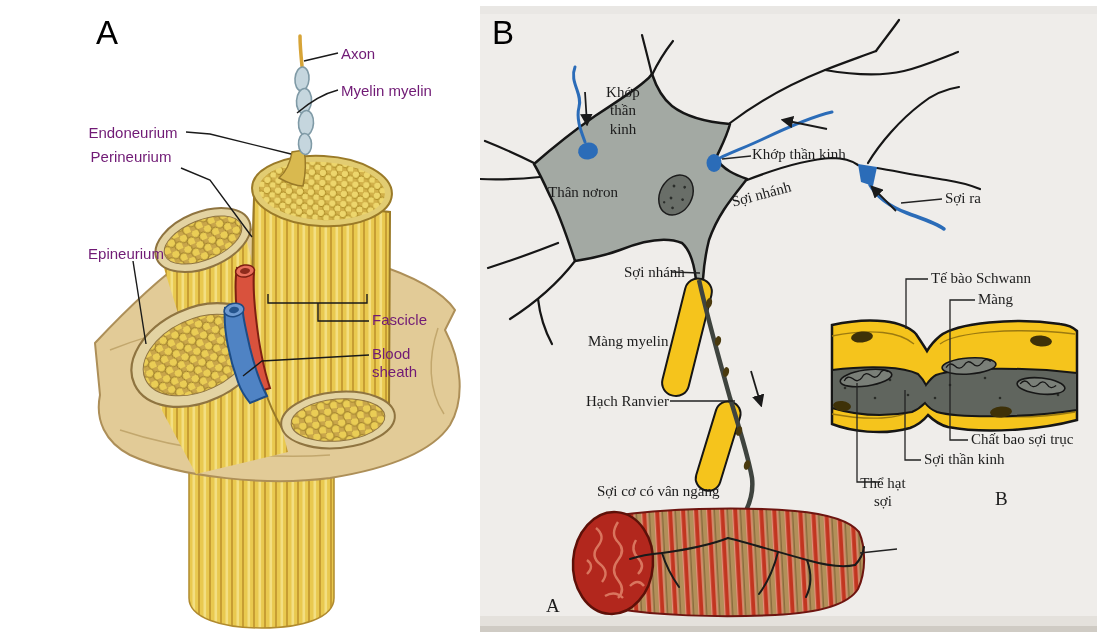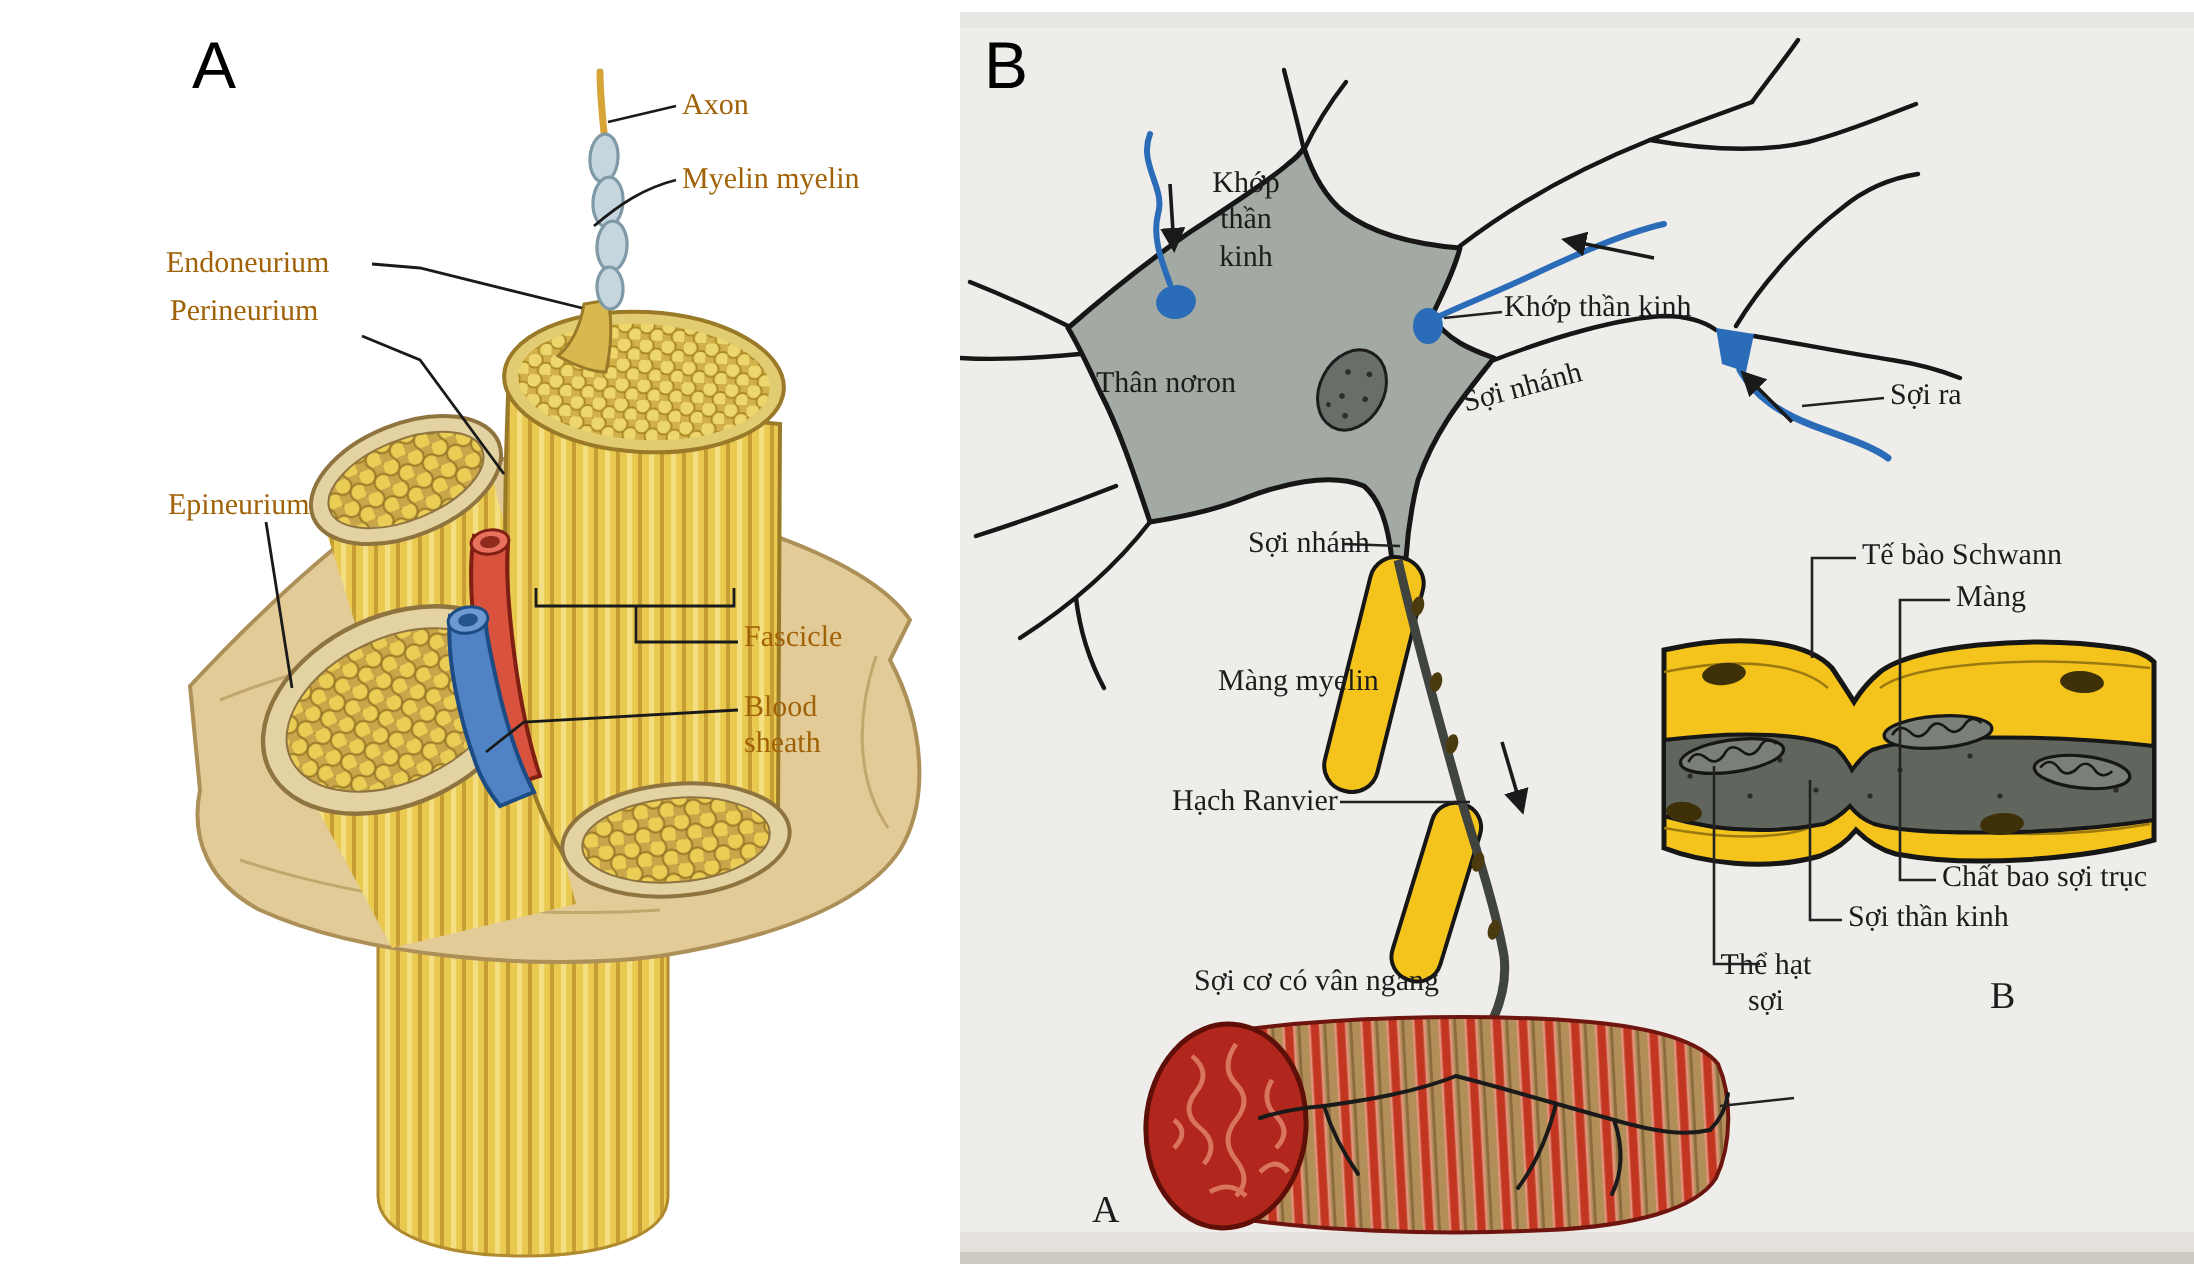--- a/index.html
+++ b/index.html
@@ -7,7 +7,7 @@
          font-family:"Liberation Sans",sans-serif;}
   svg{position:absolute;top:0;}
   .lbl{position:absolute;white-space:nowrap;}
-  .pa{font-family:Liberation Serif, serif;font-size:15px;color:#a16207;}
+  .pa{font-family:Liberation Sans, sans-serif;font-size:15px;color:#701a75;}
   .pb{font-family:"Liberation Serif","DejaVu Serif",serif;font-size:15px;color:#1c1c1c;}
   .letter{font-family:"Liberation Sans","DejaVu Sans",sans-serif;font-size:33px;color:#000;}
   .subletter{font-family:"Liberation Serif","DejaVu Serif",serif;font-size:19px;color:#1c1c1c;}

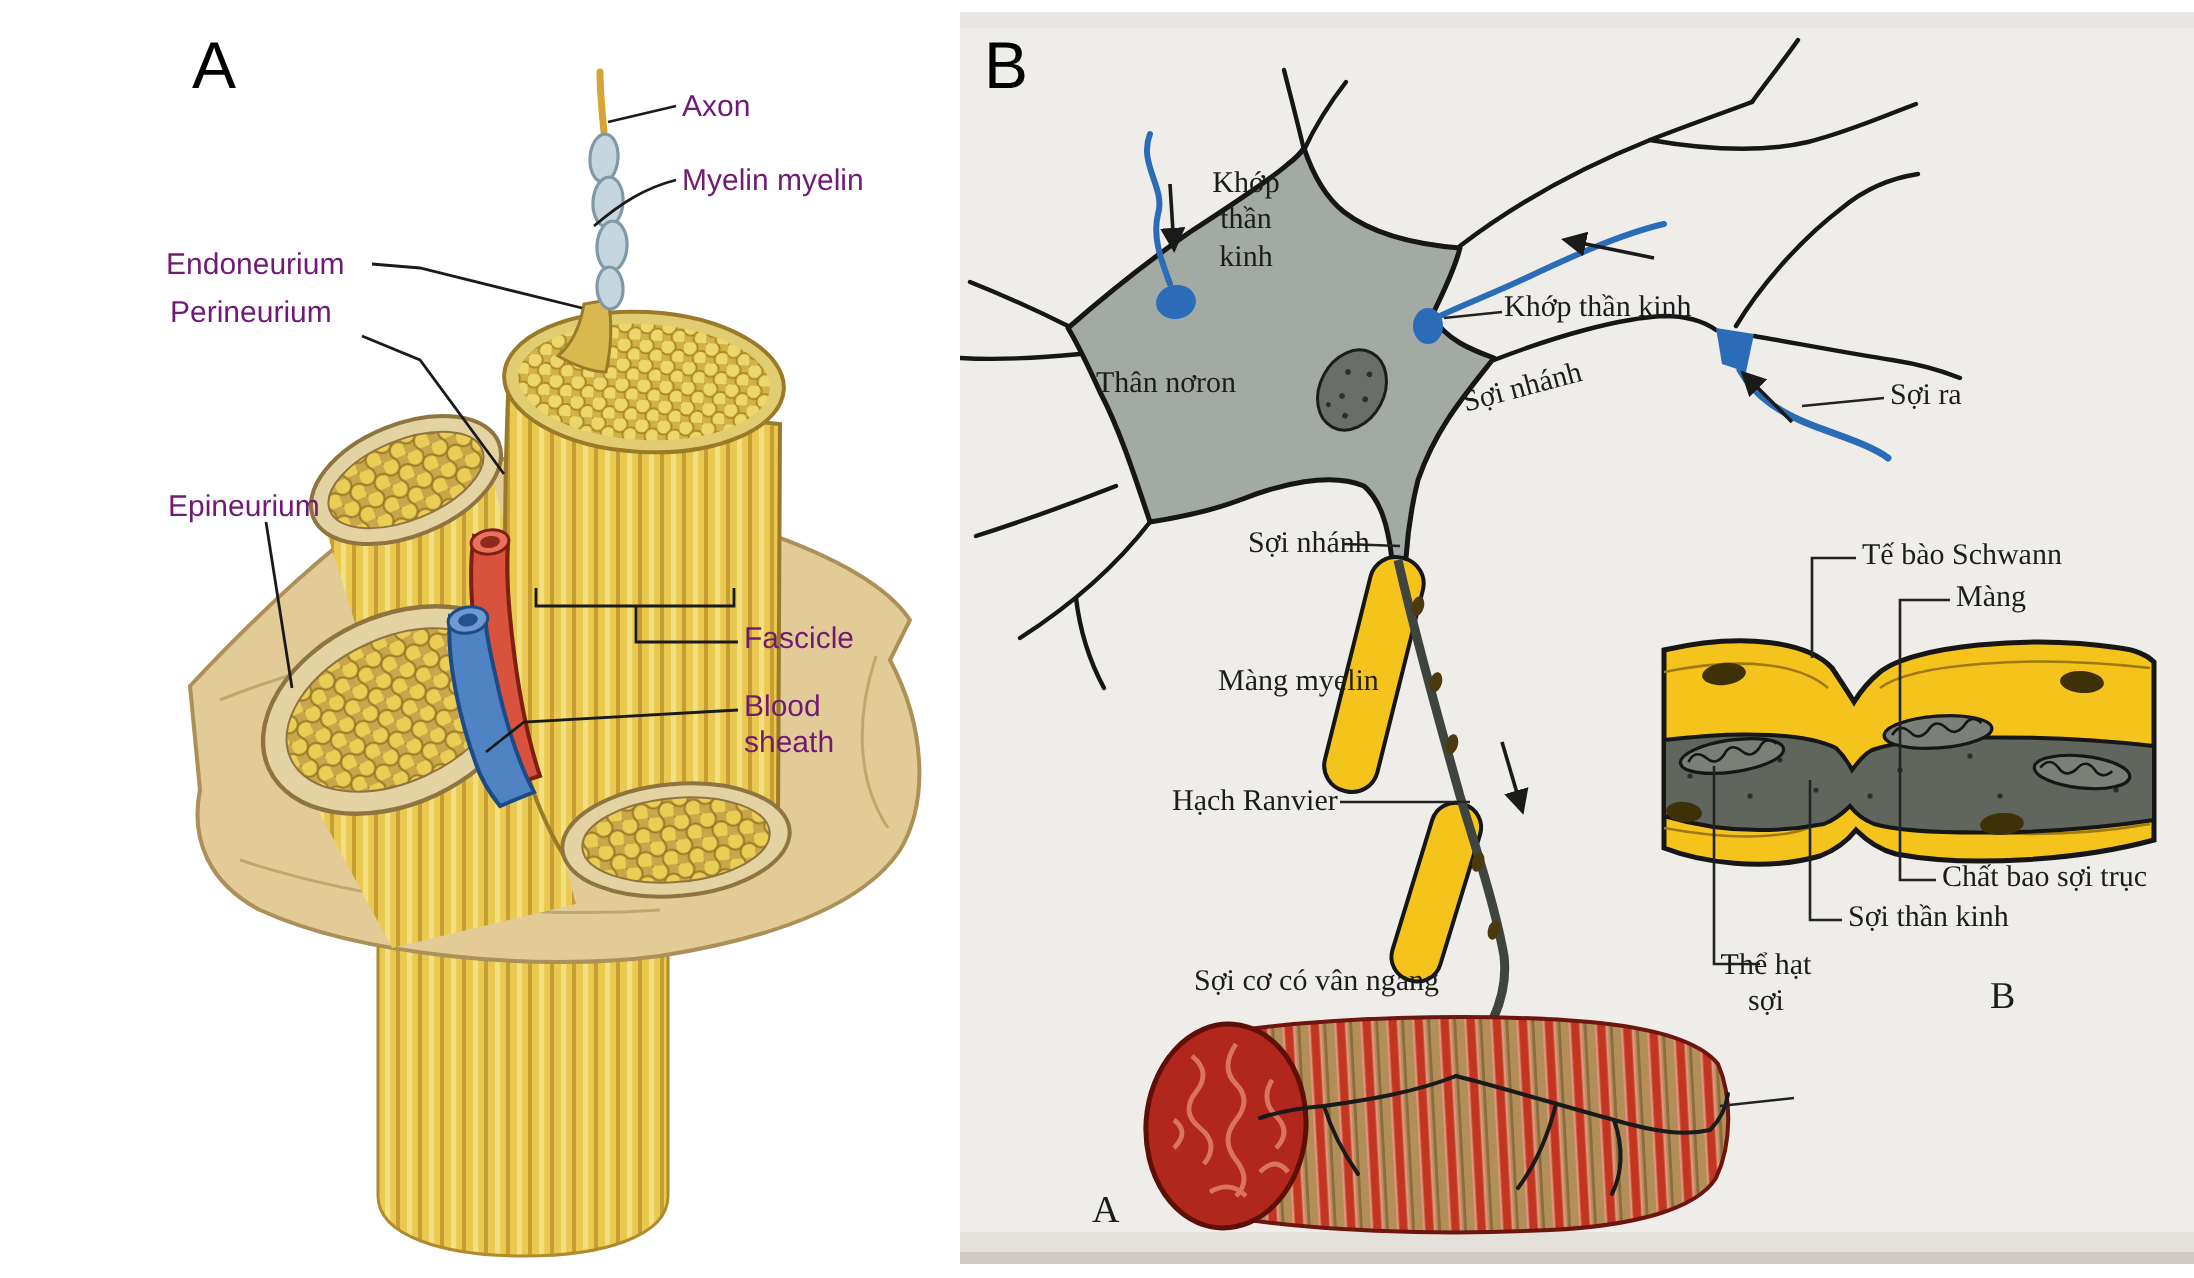--- a/index.html
+++ b/index.html
@@ -12,7 +12,7 @@
   .letter{font-family:"Liberation Sans","DejaVu Sans",sans-serif;font-size:33px;color:#000;}
   .subletter{font-family:"Liberation Serif","DejaVu Serif",serif;font-size:19px;color:#1c1c1c;}
   .wrap{white-space:normal;line-height:1.22;}
-  .right{text-align:left;}
+  .right{text-align:center;}
   .center{text-align:center;}
 </style>
 </head>

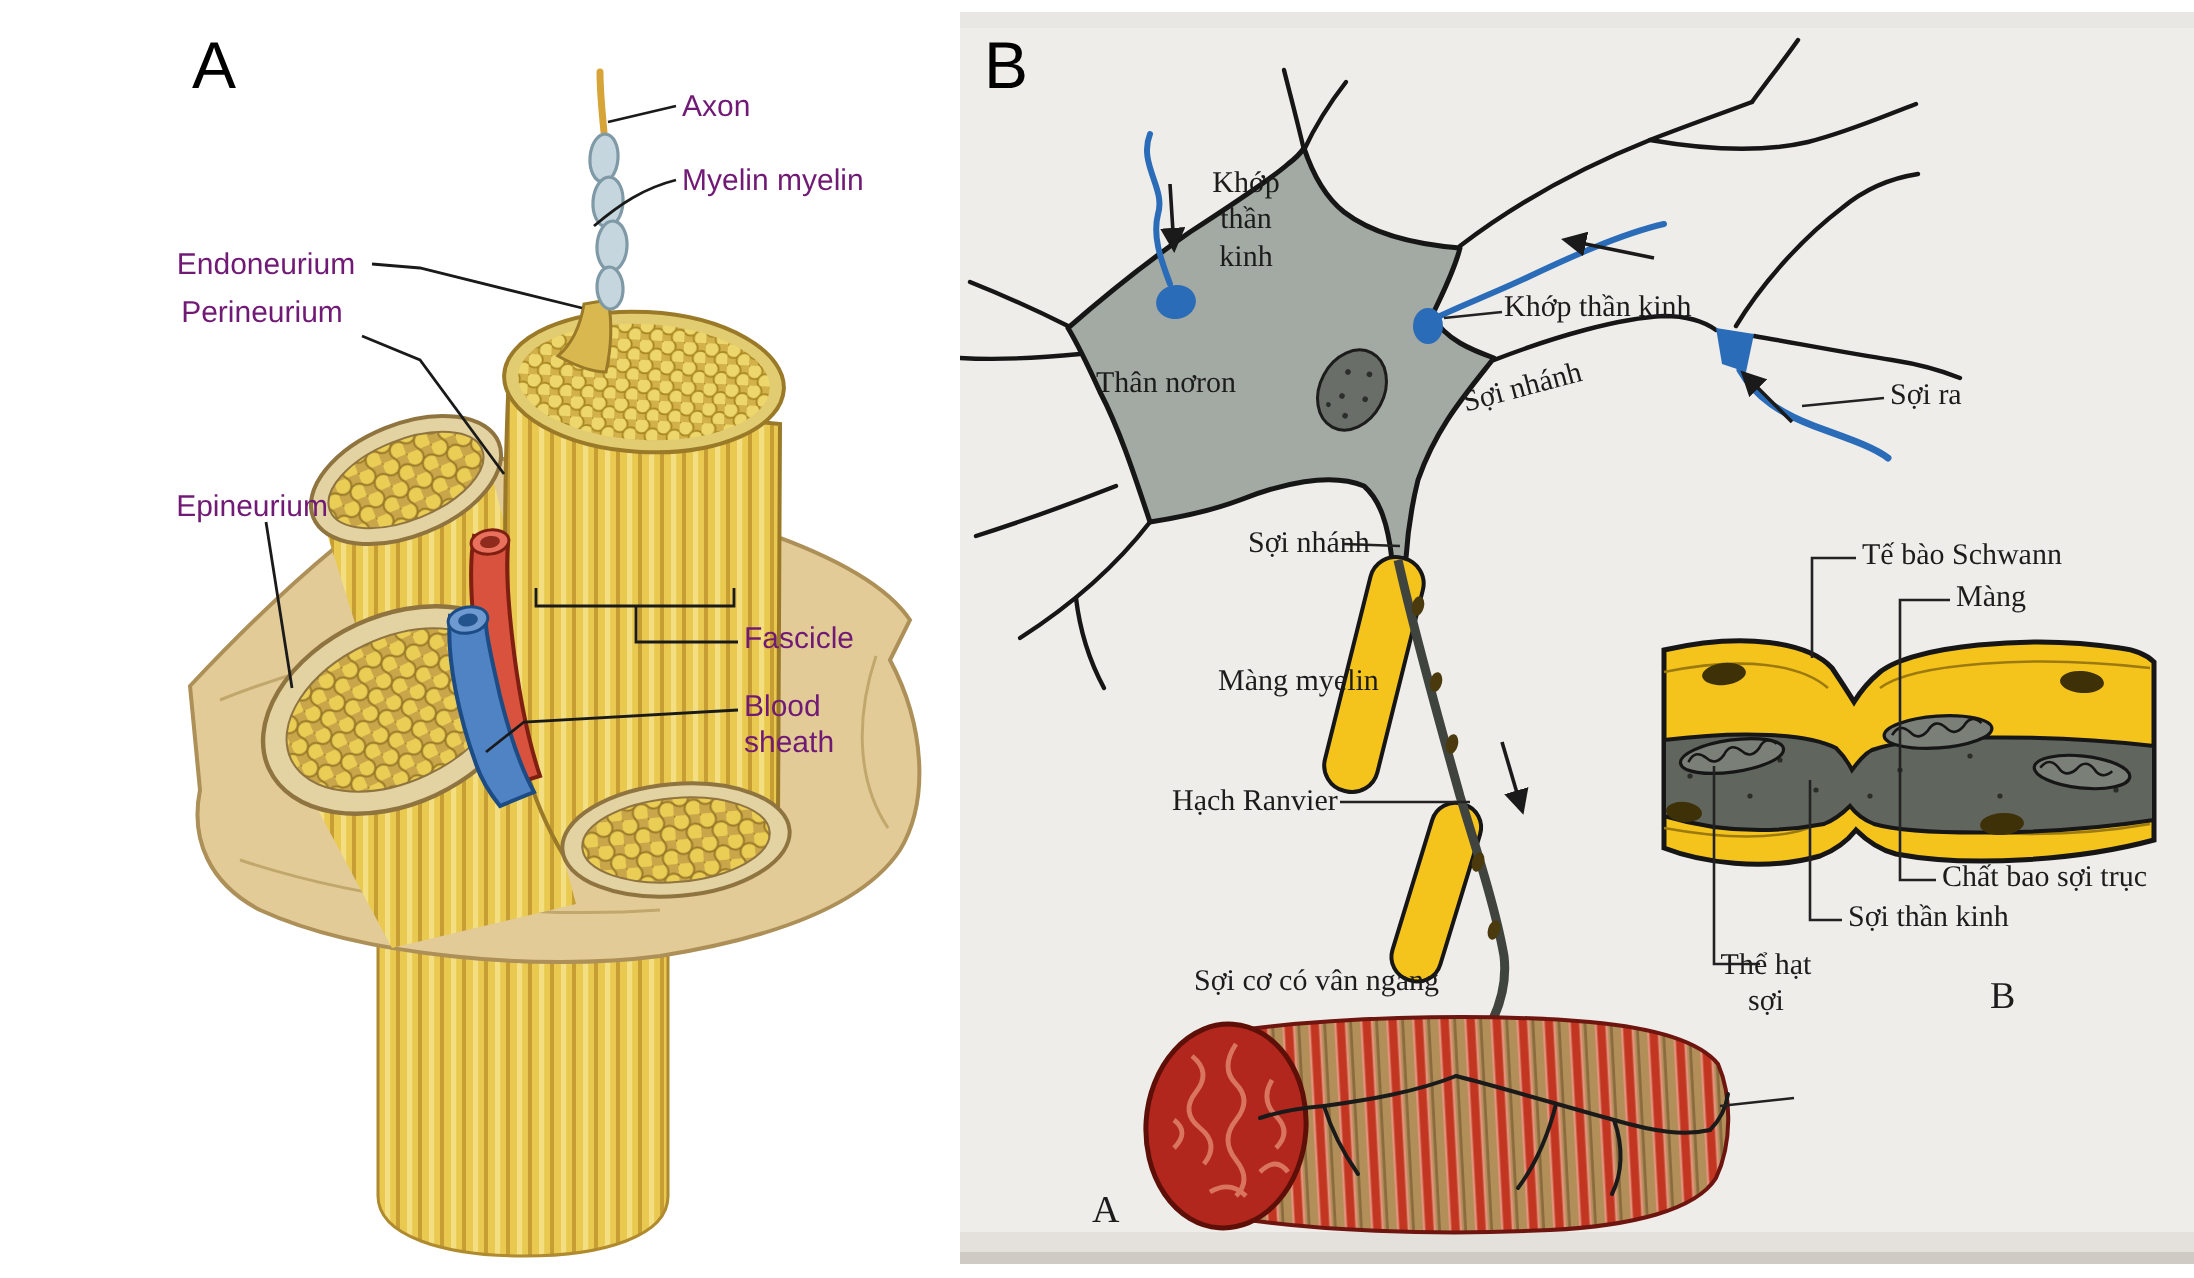--- a/index.html
+++ b/index.html
@@ -310,7 +310,7 @@
   <div class="lbl pb" style="left:732px;top:194px;transform:rotate(-15deg);transform-origin:0 50%">Sợi nhánh</div>
   <div class="lbl pb" style="left:945px;top:190px">Sợi ra</div>
   <div class="lbl pb" style="left:624px;top:264px">Sợi nhánh</div>
-  <div class="lbl pb" style="left:609px;top:333px">Màng myelin</div>
+  <div class="lbl pb" style="left:588px;top:333px">Màng myelin</div>
   <div class="lbl pb" style="left:586px;top:393px">Hạch Ranvier</div>
   <div class="lbl pb" style="left:597px;top:483px">Sợi cơ có vân ngang</div>
   <div class="lbl pb" style="left:931px;top:270px">Tế bào Schwann</div>

